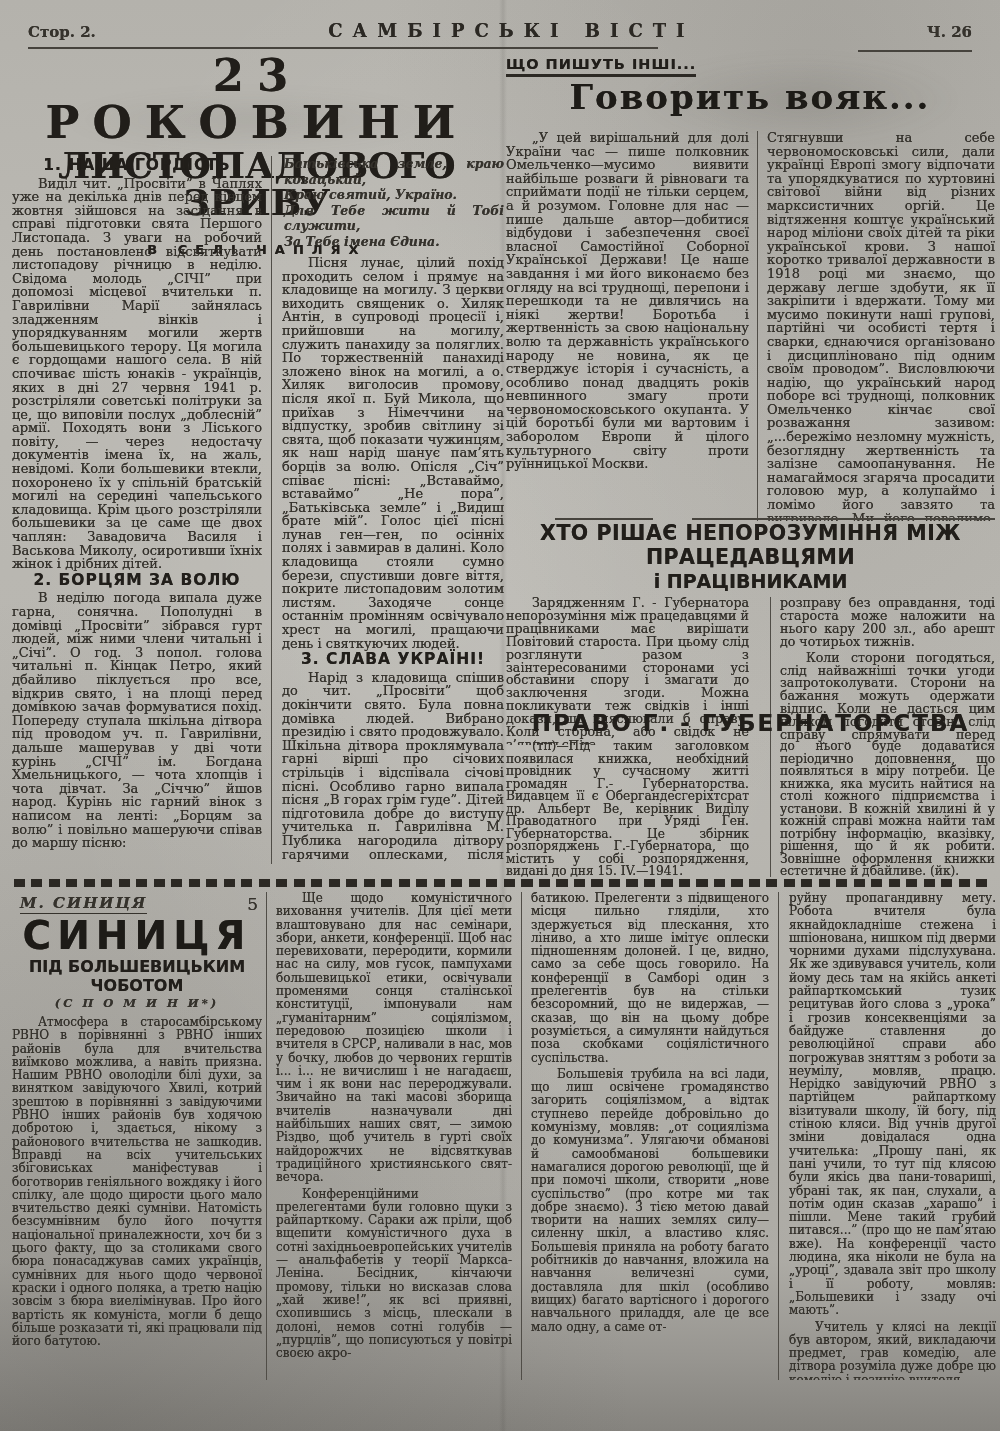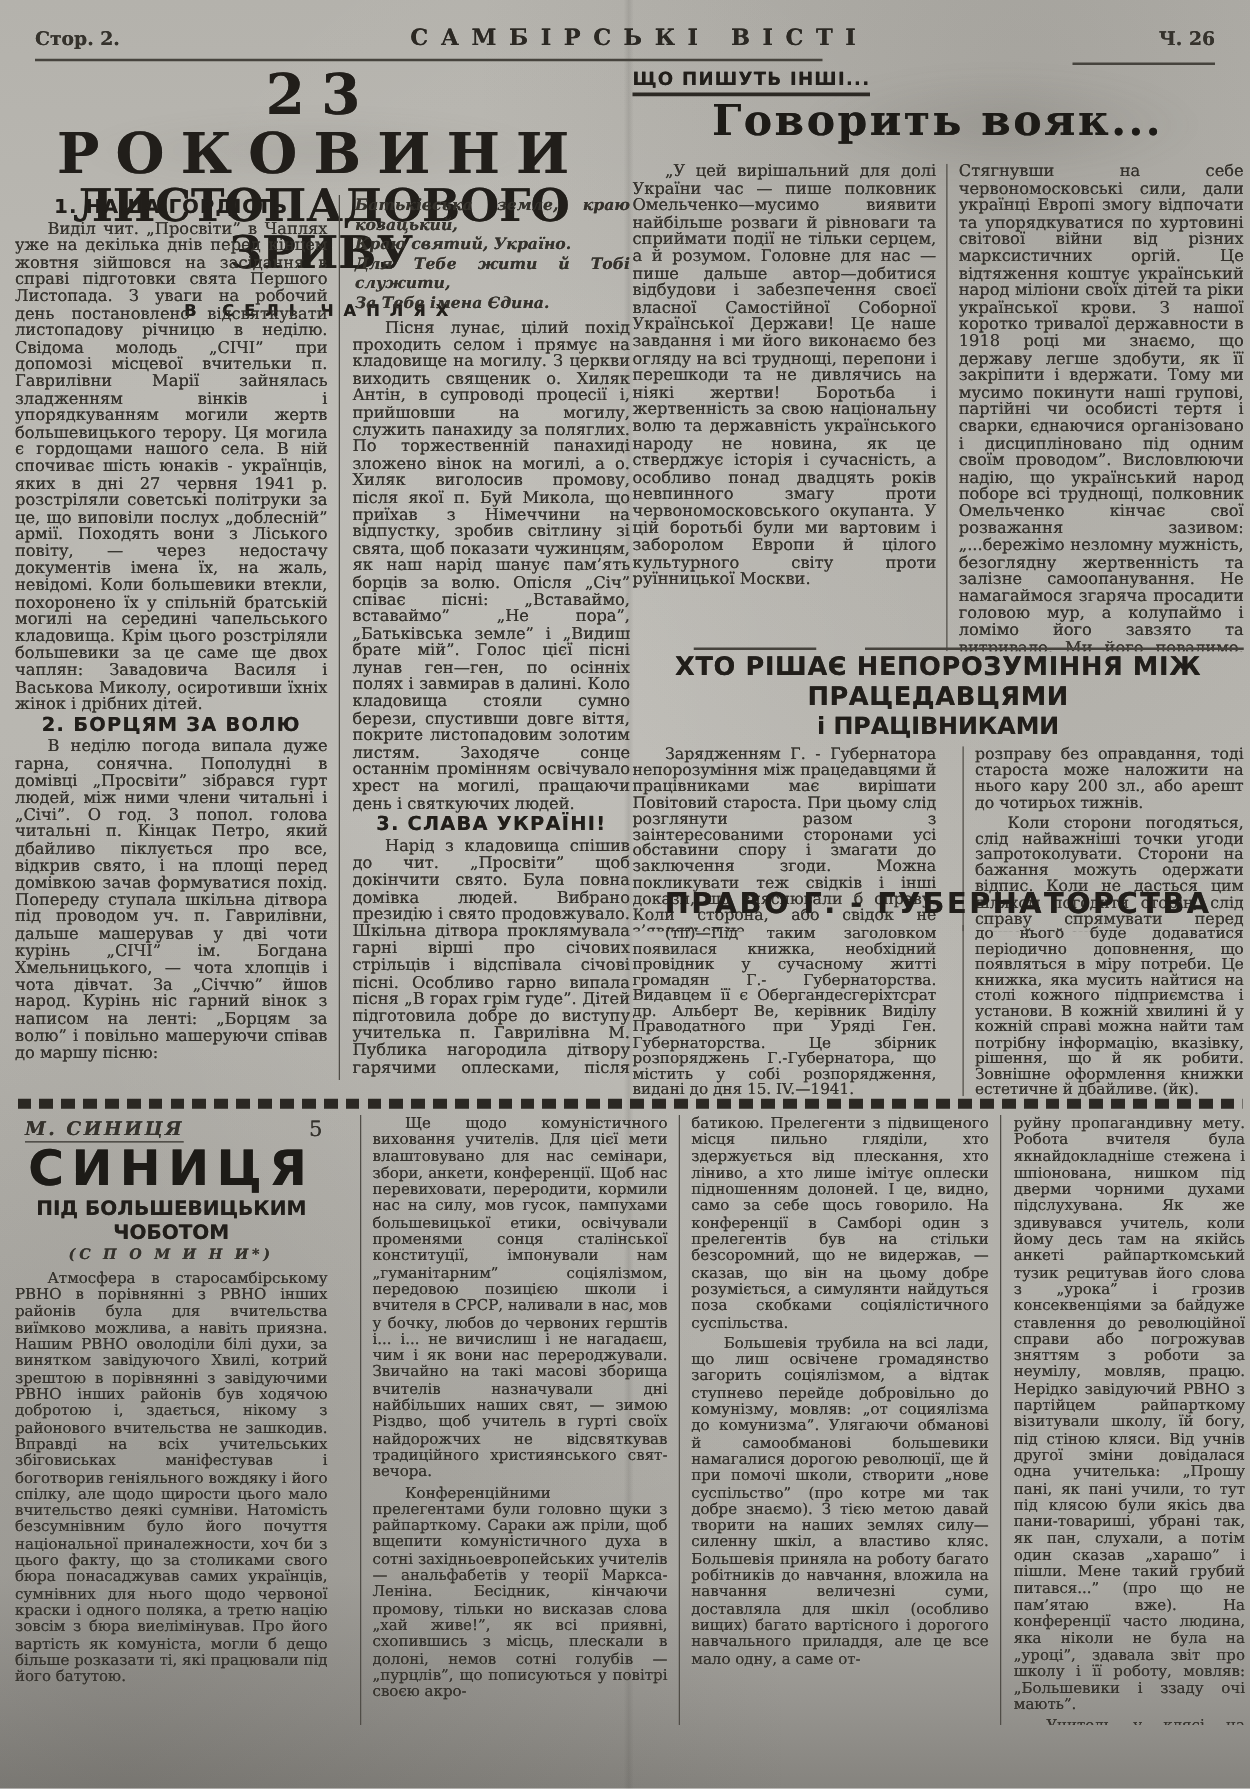--- a/index.html
+++ b/index.html
@@ -66,7 +66,7 @@
     background:repeating-linear-gradient(90deg,#2b2823 0 11px,rgba(0,0,0,0) 11px 17.5px);}
   
   .bottom{position:absolute;top:892px;left:12px;width:984px;height:488px;display:flex;overflow:hidden;}
-  .bcol1{width:250px;padding-right:26px;border-right:1.5px solid #504d47;}
+  .bcol1{width:250px;padding-right:4px;border-right:1.5px solid #504d47;}
   .bcol2{width:236px;padding:0 9px;border-right:1.5px solid #504d47;}
   .bcol3{width:238px;padding:0 9px;border-right:1.5px solid #504d47;}
   .bcol4{flex:1;padding-left:10px;}

